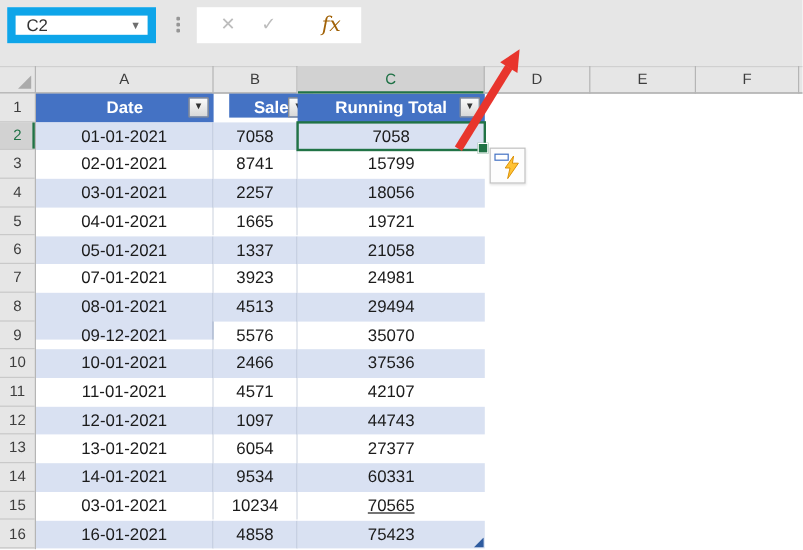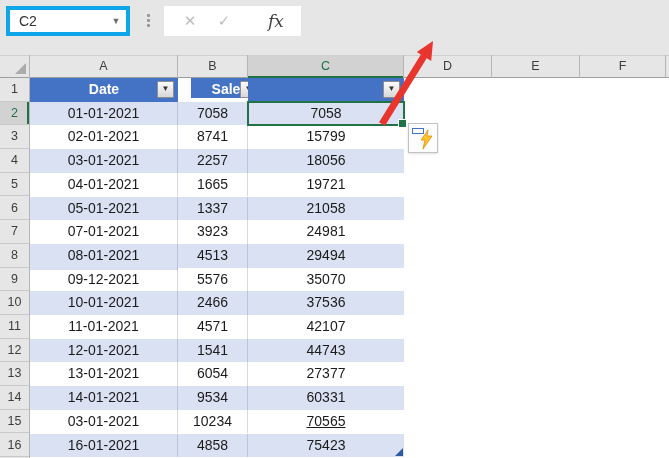--- a/index.html
+++ b/index.html
@@ -9,7 +9,7 @@
   
   #topbar{position:absolute;left:0;top:0;width:669px;height:55px;background:#E6E6E6;}
   #namebox{position:absolute;left:6px;top:6px;width:124px;height:30px;background:#fff;
-           border:4px solid #0ea5e9;box-sizing:border-box;display:flex;align-items:center;}
+           border:7px solid #0ea5e9;box-sizing:border-box;display:flex;align-items:center;}
   #namebox .nbtext{padding-left:9px;font-size:14px;color:#333;flex:1;}
   #namebox .nbdrop{width:20px;text-align:center;font-size:9px;color:#6e6e6e;}
   #grip{position:absolute;left:147px;top:14px;display:flex;flex-direction:column;gap:2px;}

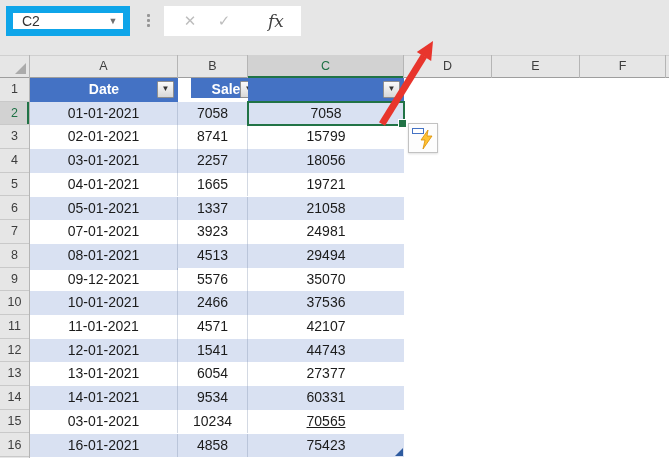--- a/index.html
+++ b/index.html
@@ -18,7 +18,7 @@
   #fxstrip .ic{position:absolute;top:0;height:30px;line-height:30px;text-align:center;width:28px;}
   #cancel-btn{left:12px;color:#BDBDBD;font-size:15px;}
   #enter-btn{left:46px;color:#BDBDBD;font-size:15px;}
-  #fx-btn{left:98px;color:#404040;font-size:17px;font-style:italic;
+  #fx-btn{left:98px;color:#a16207;font-size:17px;font-style:italic;
           font-family:"DejaVu Serif",serif;}
   #formula-box{position:absolute;left:333px;top:3px;width:334px;height:38px;background:#fff;
                border:3px solid var(--annotation-red);box-sizing:border-box;

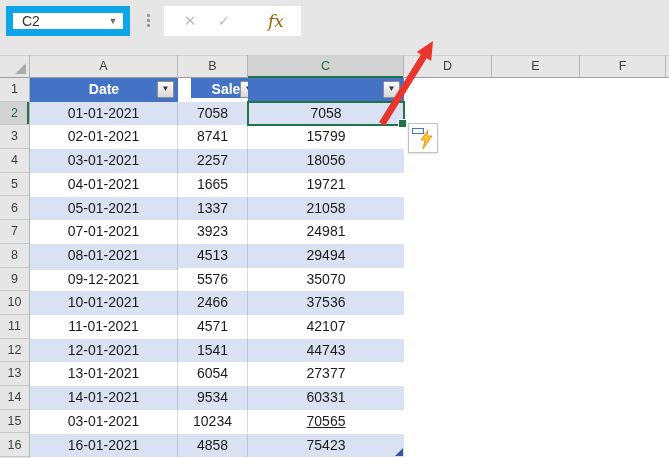--- a/index.html
+++ b/index.html
@@ -117,7 +117,7 @@
       <div class="rowhead" style="top: 433.5px; height: 23.7px; line-height: 23.7px;">16</div>
       <div class="thcell" style="left: 30px; width: 148px; height: 23.7px; line-height: 23.7px;"><span>Date</span><span class="filterbtn">▼</span></div>
       <div class="thcell" style="left: 191px; width: 70px; height: 20px; line-height: 23.7px;"><span>Sale</span><span class="filterbtn">▼</span></div>
-      <div class="thcell" style="left: 248px; width: 156px; height: 23.7px; line-height: 23.7px;"><span class="filterbtn">▼</span></div>
+      <div class="thcell" style="left: 248px; width: 156px; height: 23.7px; line-height: 23.7px;"><span>Running Total</span><span class="filterbtn">▼</span></div>
       <div class="cell band vline" style="left: 30px; width: 148px; top: 101.7px; height: 23.7px; line-height: 23.7px;">01-01-2021</div>
       <div class="cell band vline" style="left: 178px; width: 70px; top: 101.7px; height: 23.7px; line-height: 23.7px;">7058</div>
       <div class="cell band" style="left: 248px; width: 156px; top: 101.7px; height: 23.7px; line-height: 23.7px;">7058</div>

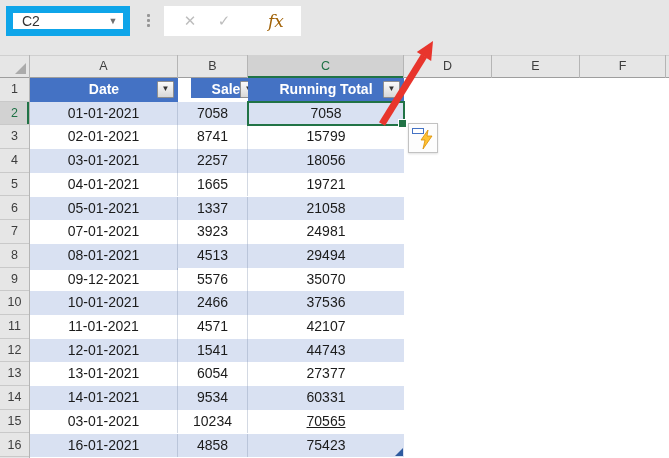--- a/index.html
+++ b/index.html
@@ -136,7 +136,7 @@
       <div class="cell vline" style="left: 30px; width: 148px; top: 220.2px; height: 23.7px; line-height: 23.7px;">07-01-2021</div>
       <div class="cell vline" style="left: 178px; width: 70px; top: 220.2px; height: 23.7px; line-height: 23.7px;">3923</div>
       <div class="cell" style="left: 248px; width: 156px; top: 220.2px; height: 23.7px; line-height: 23.7px;">24981</div>
-      <div class="cell band vline" style="left: 30px; width: 148px; top: 243.9px; height: 26px; line-height: 23.7px;">08-01-2021</div>
+      <div class="cell band vline" style="left: 30px; width: 148px; top: 243.9px; height: 39px; line-height: 23.7px;">08-01-2021</div>
       <div class="cell band vline" style="left: 178px; width: 70px; top: 243.9px; height: 23.7px; line-height: 23.7px;">4513</div>
       <div class="cell band" style="left: 248px; width: 156px; top: 243.9px; height: 23.7px; line-height: 23.7px;">29494</div>
       <div class="cell vline" style="left: 30px; width: 148px; top: 267.6px; height: 23.7px; line-height: 23.7px;">09-12-2021</div>

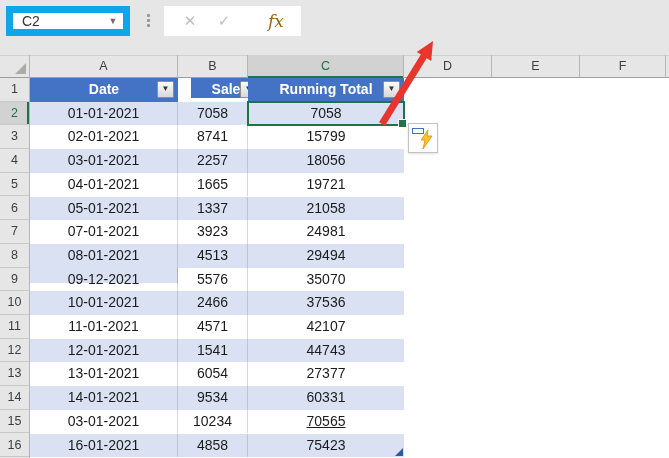--- a/index.html
+++ b/index.html
@@ -149,7 +149,7 @@
       <div class="cell vline" style="left: 178px; width: 70px; top: 315px; height: 23.7px; line-height: 23.7px;">4571</div>
       <div class="cell" style="left: 248px; width: 156px; top: 315px; height: 23.7px; line-height: 23.7px;">42107</div>
       <div class="cell band vline" style="left: 30px; width: 148px; top: 338.7px; height: 23.7px; line-height: 23.7px;">12-01-2021</div>
-      <div class="cell band vline" style="left: 178px; width: 70px; top: 338.7px; height: 23.7px; line-height: 23.7px;">1541</div>
+      <div class="cell band vline" style="left: 178px; width: 70px; top: 338.7px; height: 23.7px; line-height: 23.7px;">1097</div>
       <div class="cell band" style="left: 248px; width: 156px; top: 338.7px; height: 23.7px; line-height: 23.7px;">44743</div>
       <div class="cell vline" style="left: 30px; width: 148px; top: 362.4px; height: 23.7px; line-height: 23.7px;">13-01-2021</div>
       <div class="cell vline" style="left: 178px; width: 70px; top: 362.4px; height: 23.7px; line-height: 23.7px;">6054</div>

